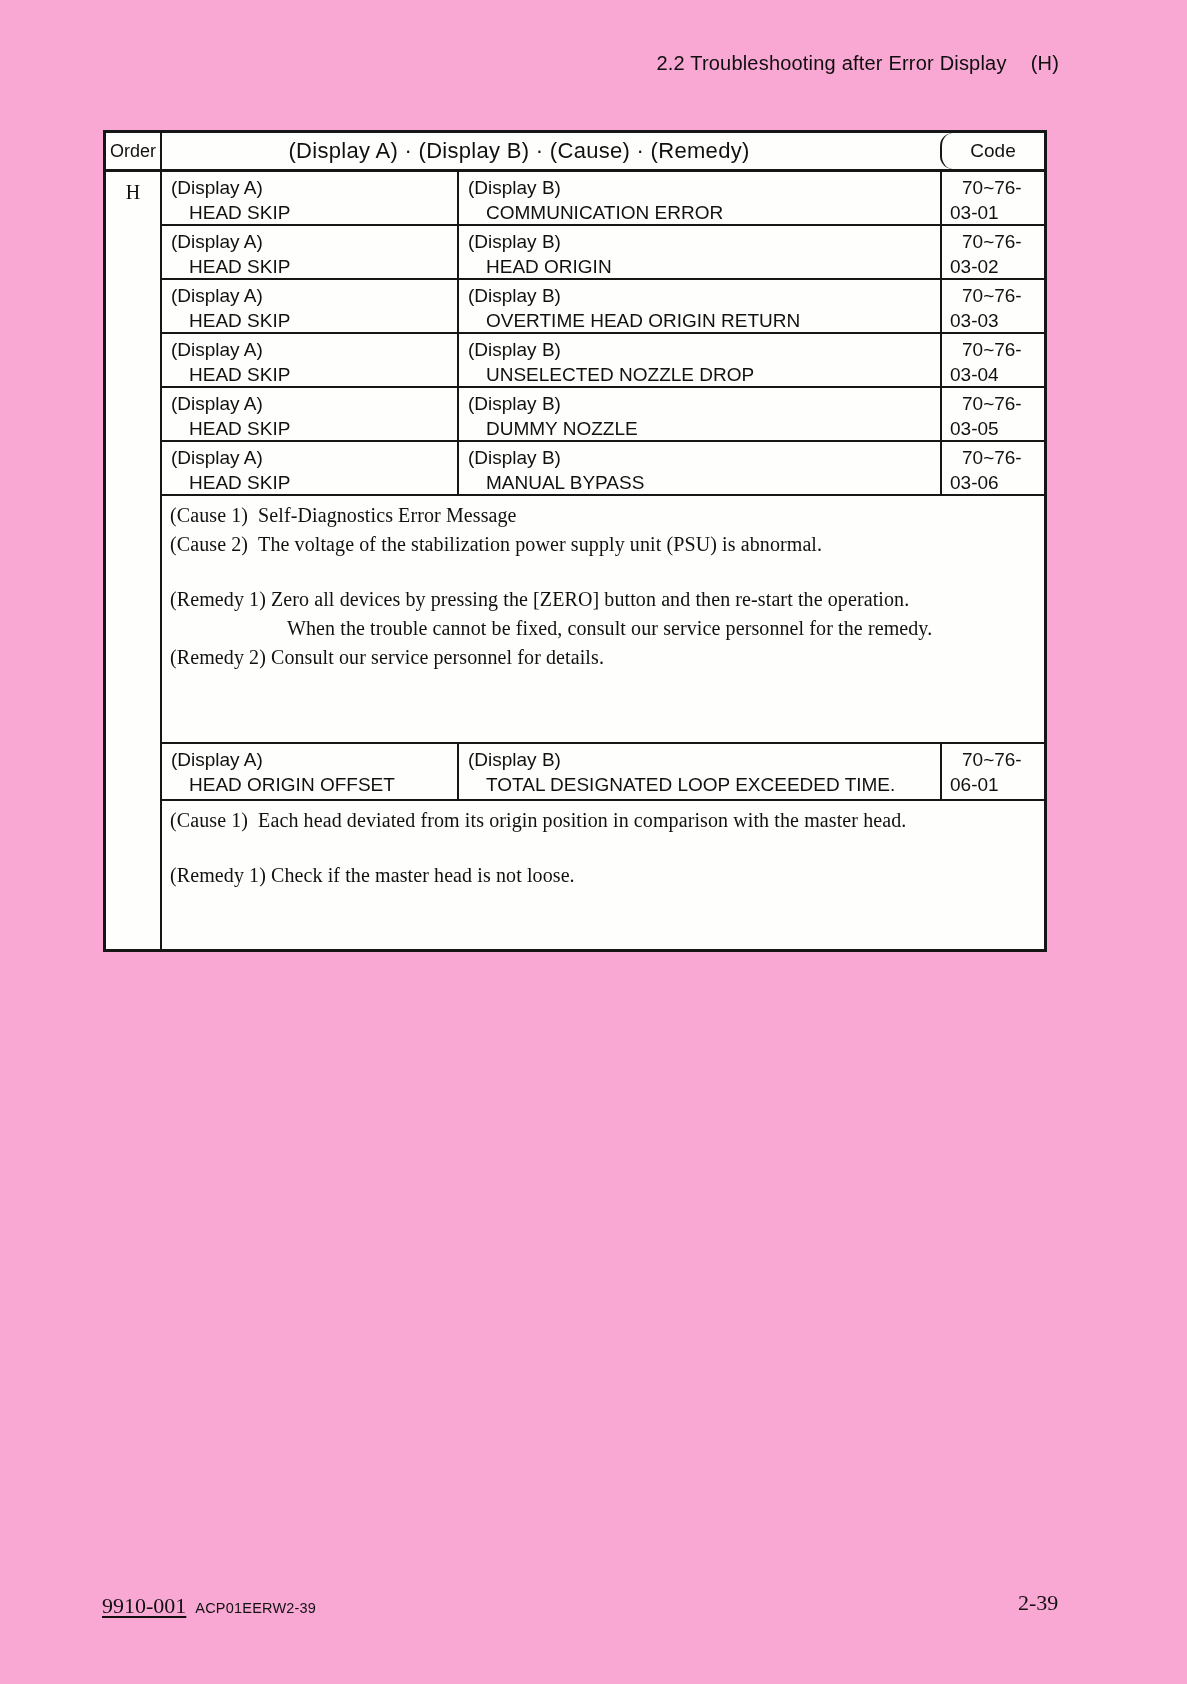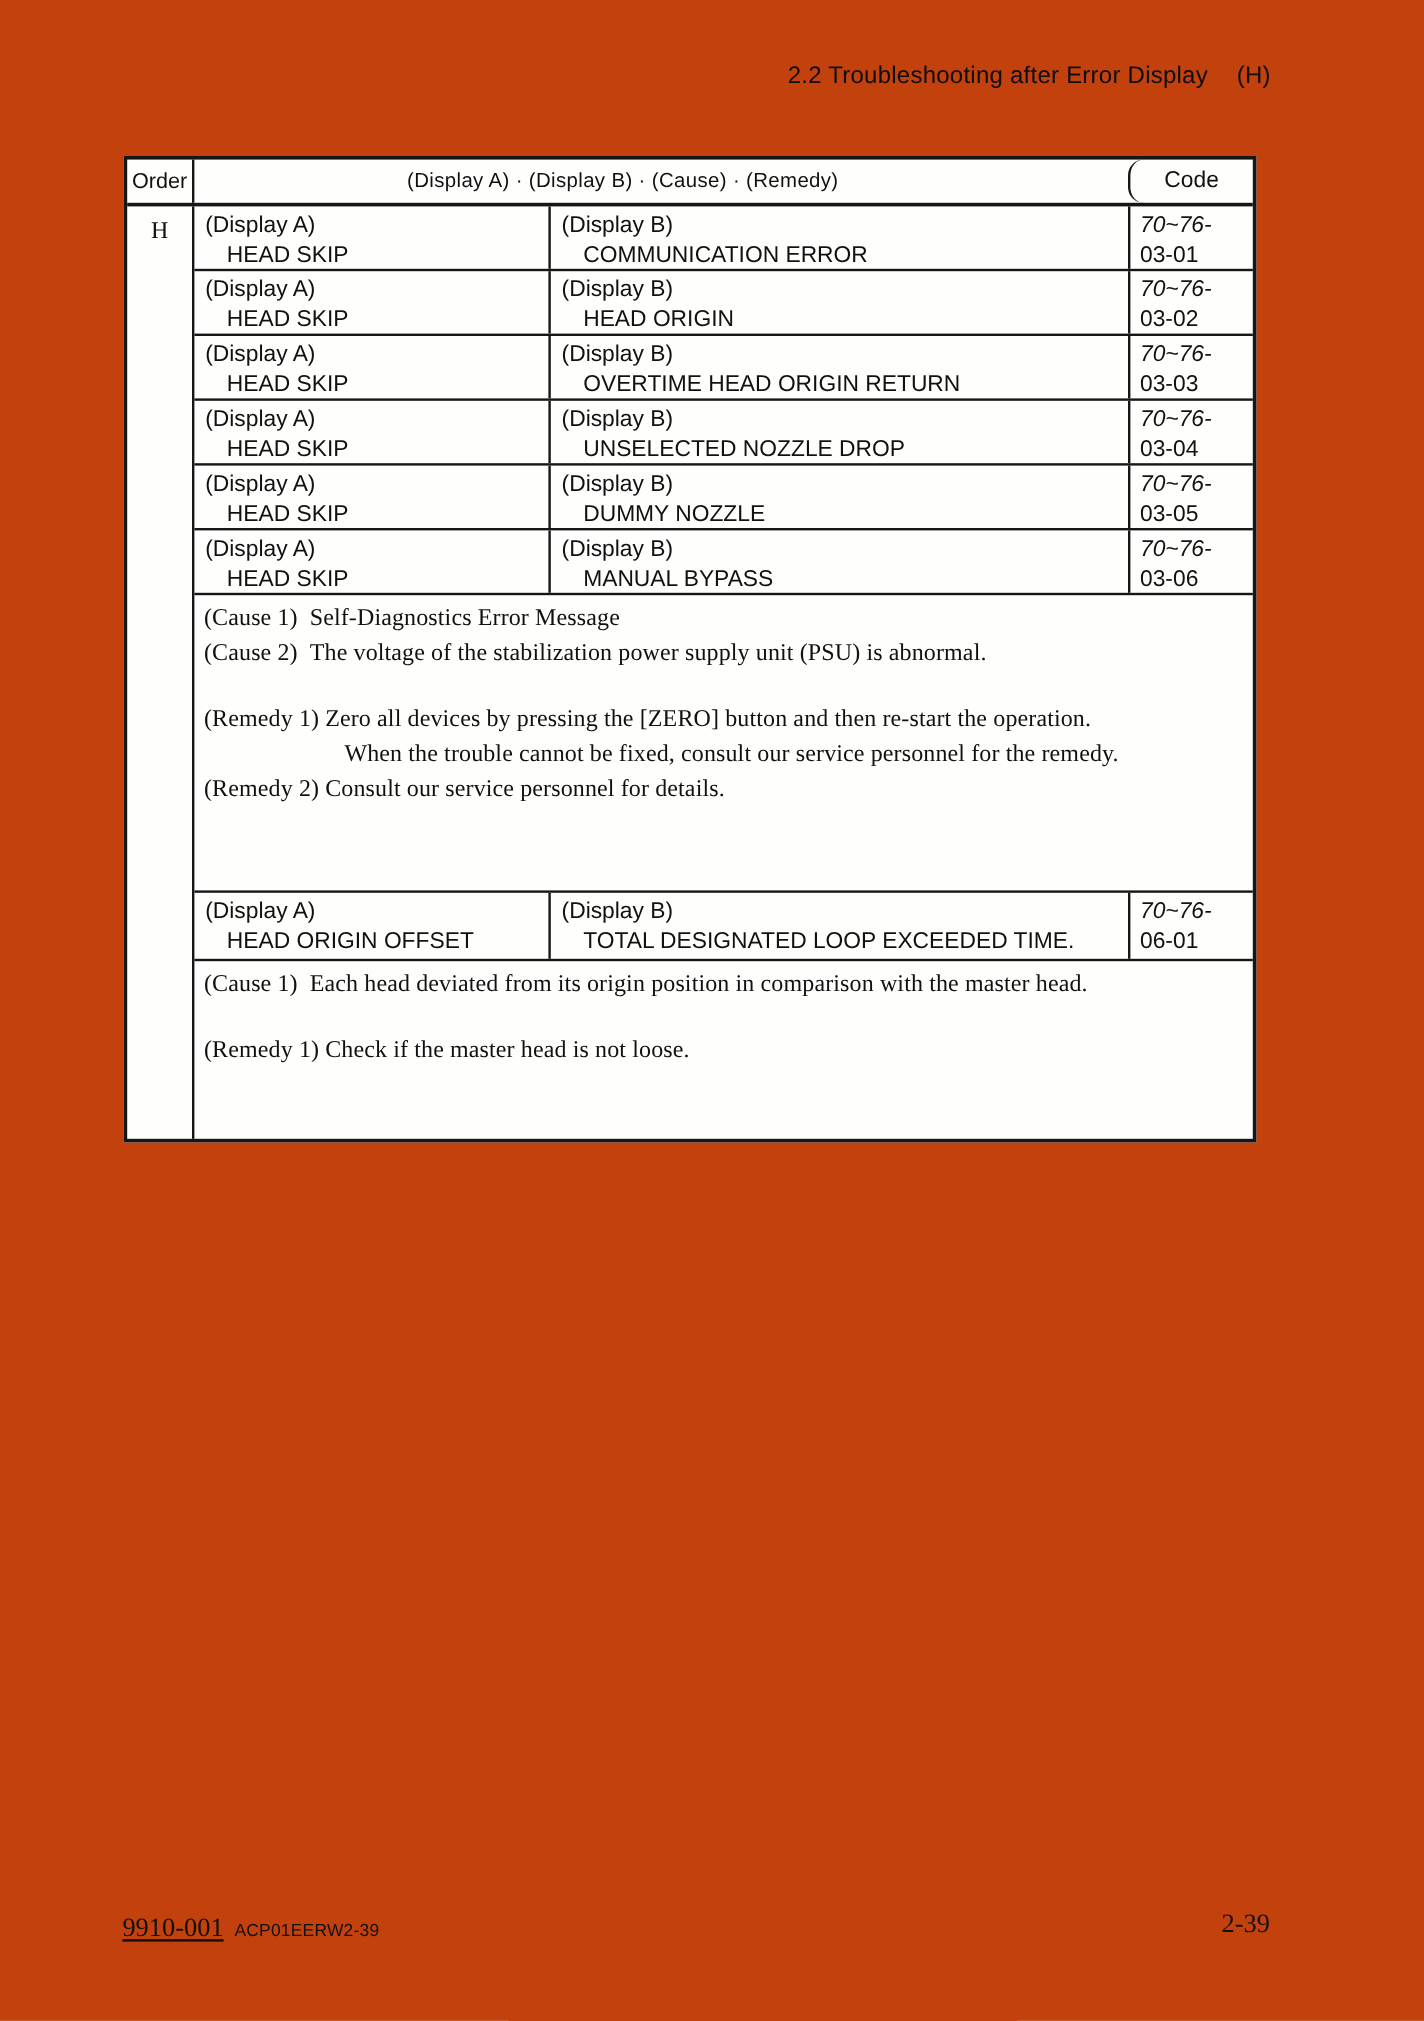--- a/index.html
+++ b/index.html
@@ -13,7 +13,7 @@
   }
   .page {
     position:absolute; inset:0;
-    background:#c2410c;
+    background:#f9a8d4;
   }
 
   

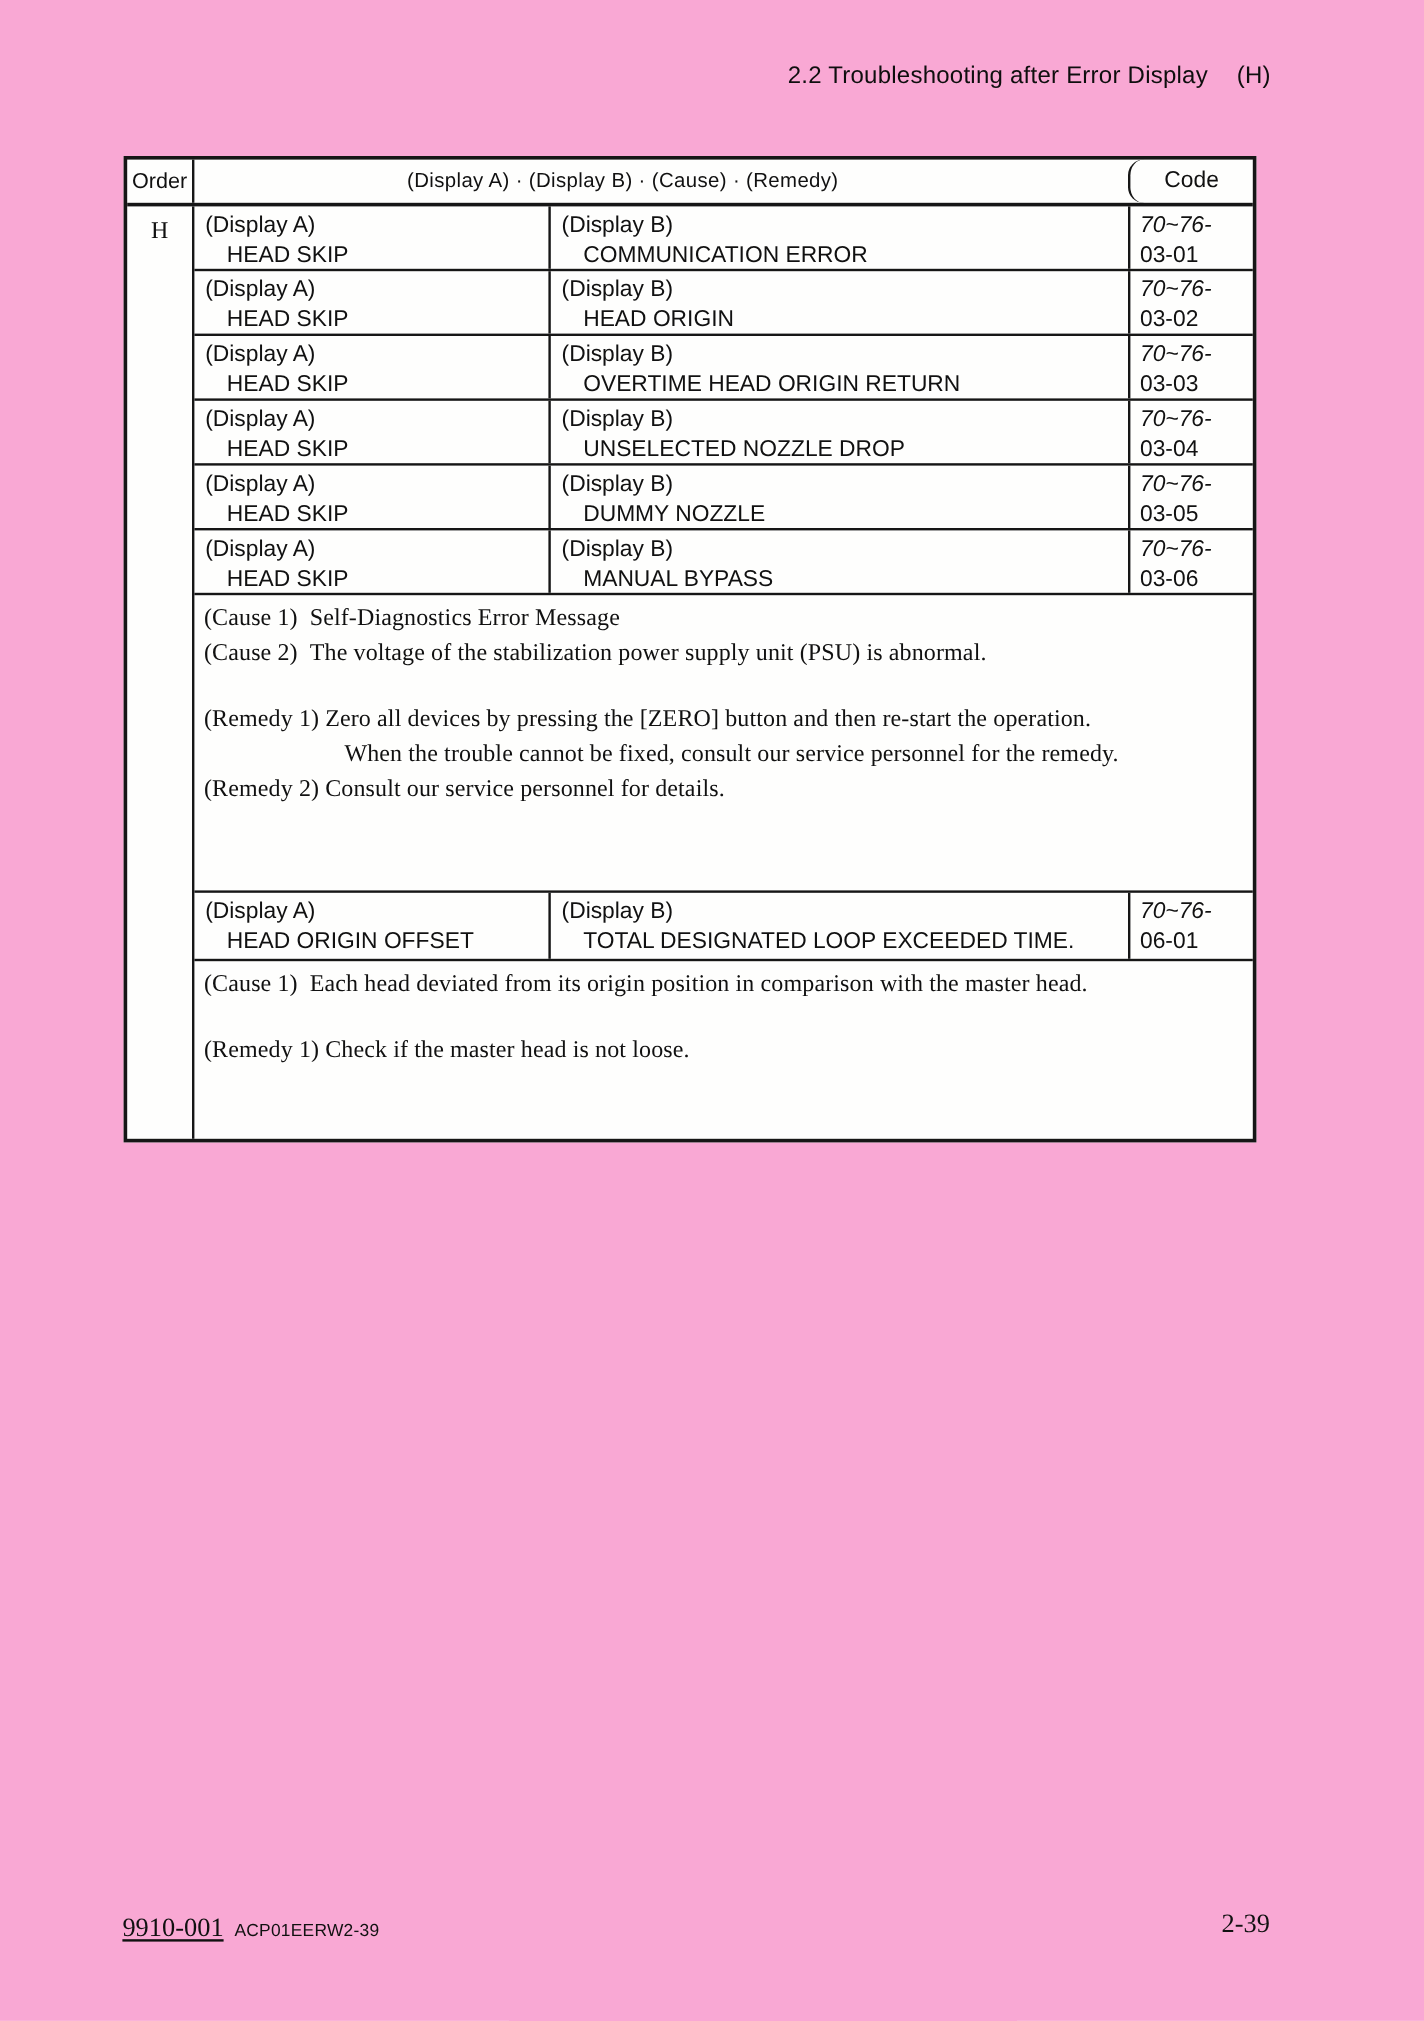--- a/index.html
+++ b/index.html
@@ -47,7 +47,7 @@
   .t-h-main {
     position:absolute; left:56px; top:0; bottom:0; width:778px;
     display:flex; align-items:center; justify-content:center;
-    font-size:17px; letter-spacing:0.3px;
+    font-size:22px; letter-spacing:0.3px;
     padding-right:64px; box-sizing:border-box;
   }
   .t-h-code {

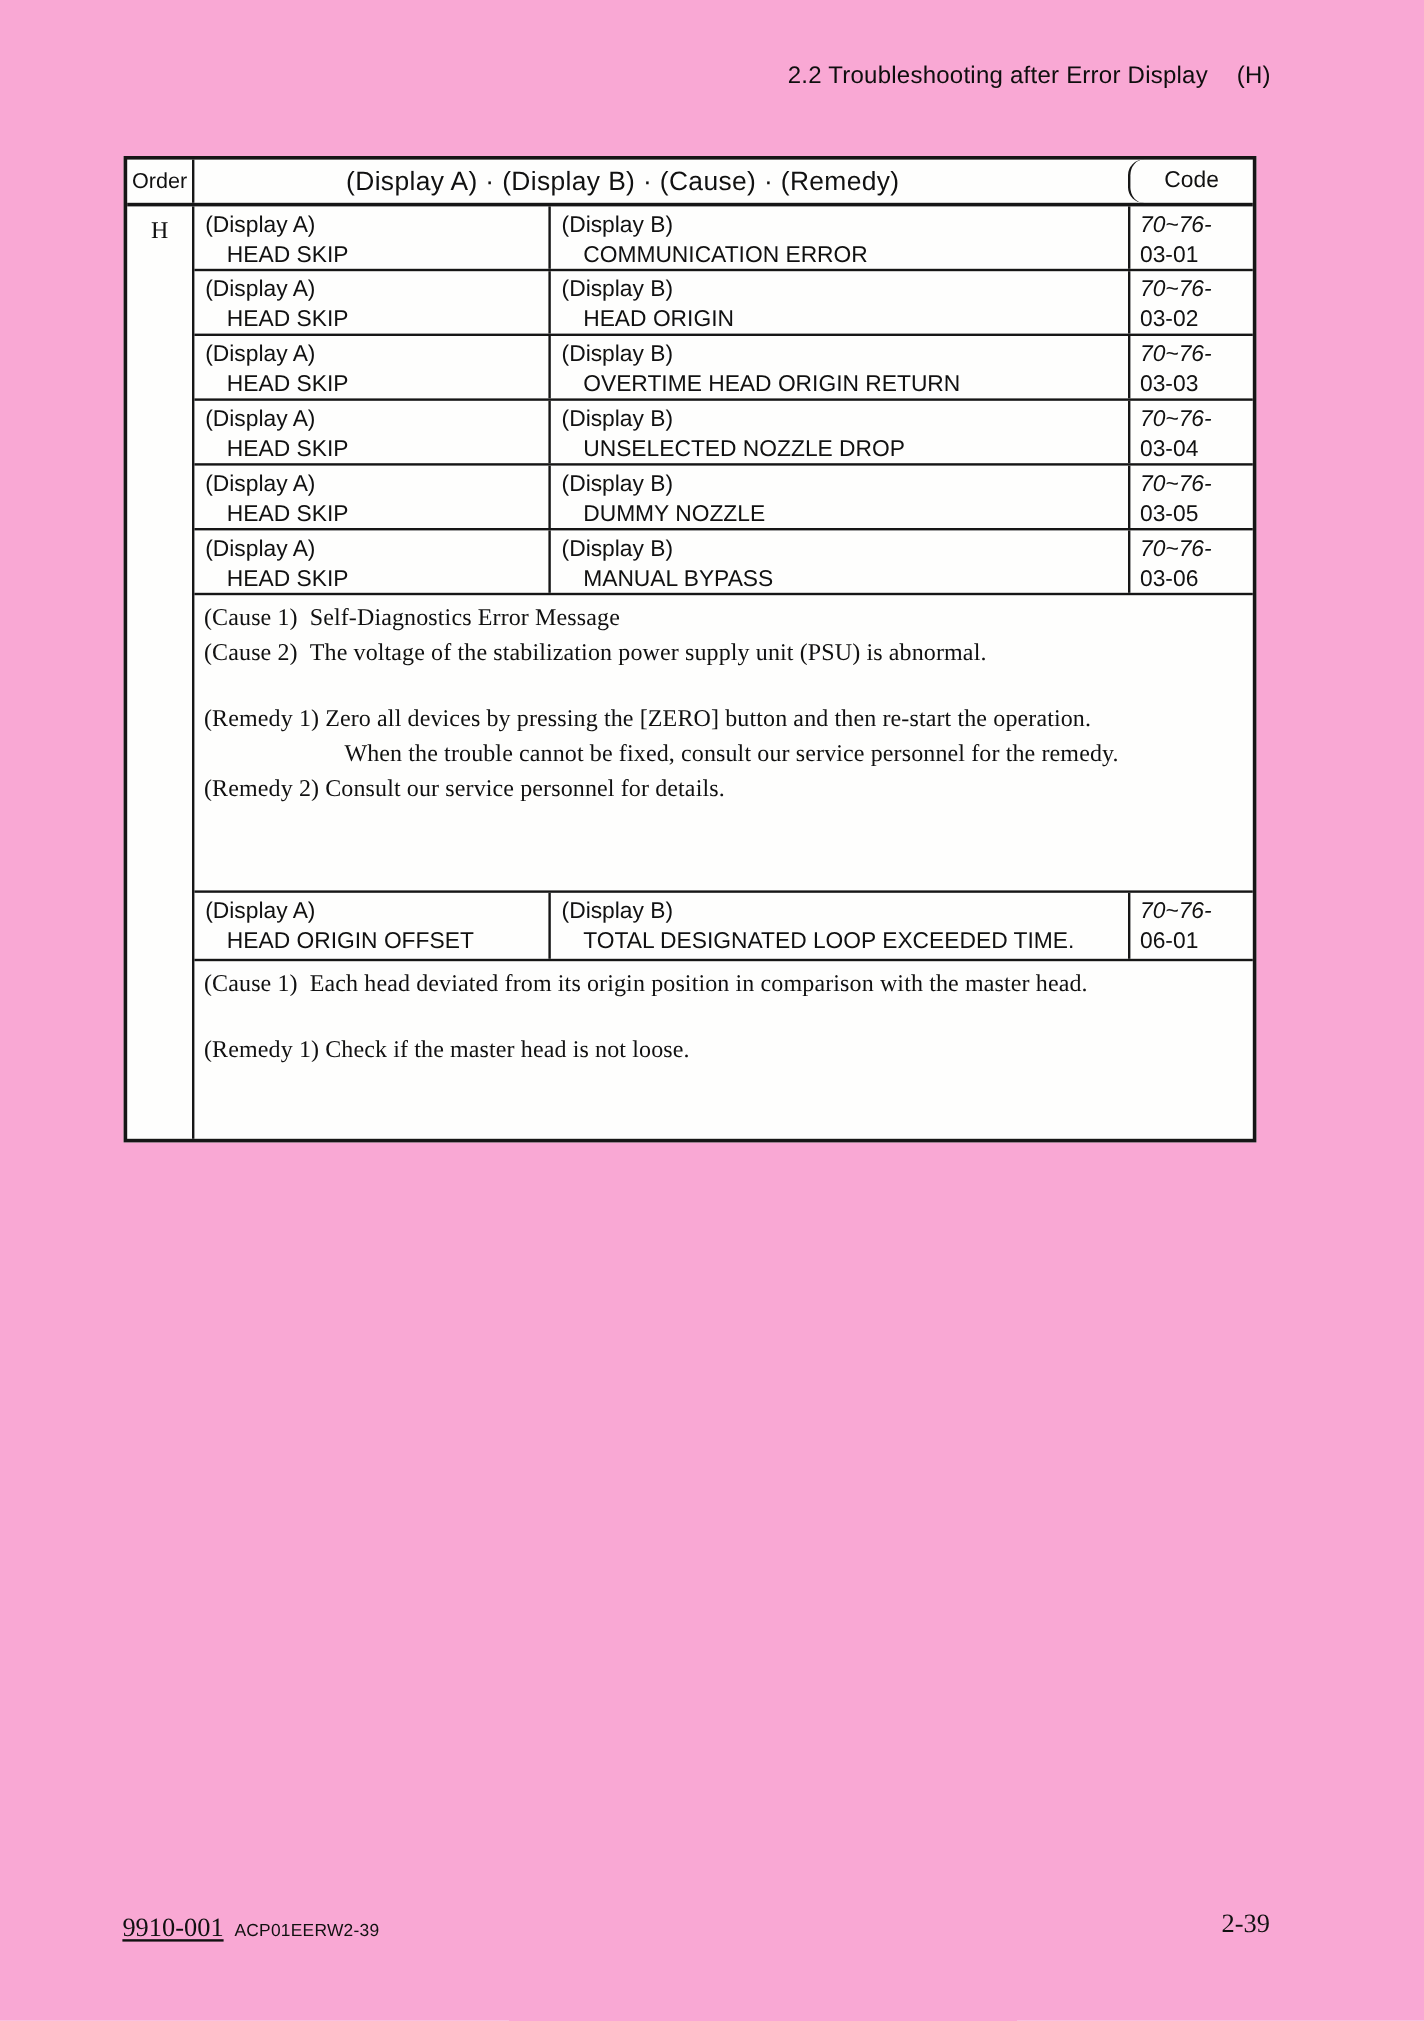--- a/index.html
+++ b/index.html
@@ -85,7 +85,7 @@
   .cC { position:absolute; left:778px; top:0; bottom:0; right:0; border-left:2px solid #161616; box-sizing:border-box; }
   .dlabel { padding:3px 0 0 9px; font-size:19px; line-height:25px; white-space:nowrap; }
   .dvalue { padding:0 0 0 27px; font-size:19px; line-height:25px; white-space:nowrap; }
-  .code1 { padding:3px 0 0 8px; font-size:19px; line-height:25px; white-space:nowrap;font-style:italic; }
+  .code1 { padding:3px 0 0 20px; font-size:19px; line-height:25px; white-space:nowrap; }
   .code2 { padding:0 0 0 8px; font-size:19px; line-height:25px; white-space:nowrap; }
 
   .cz-block {

